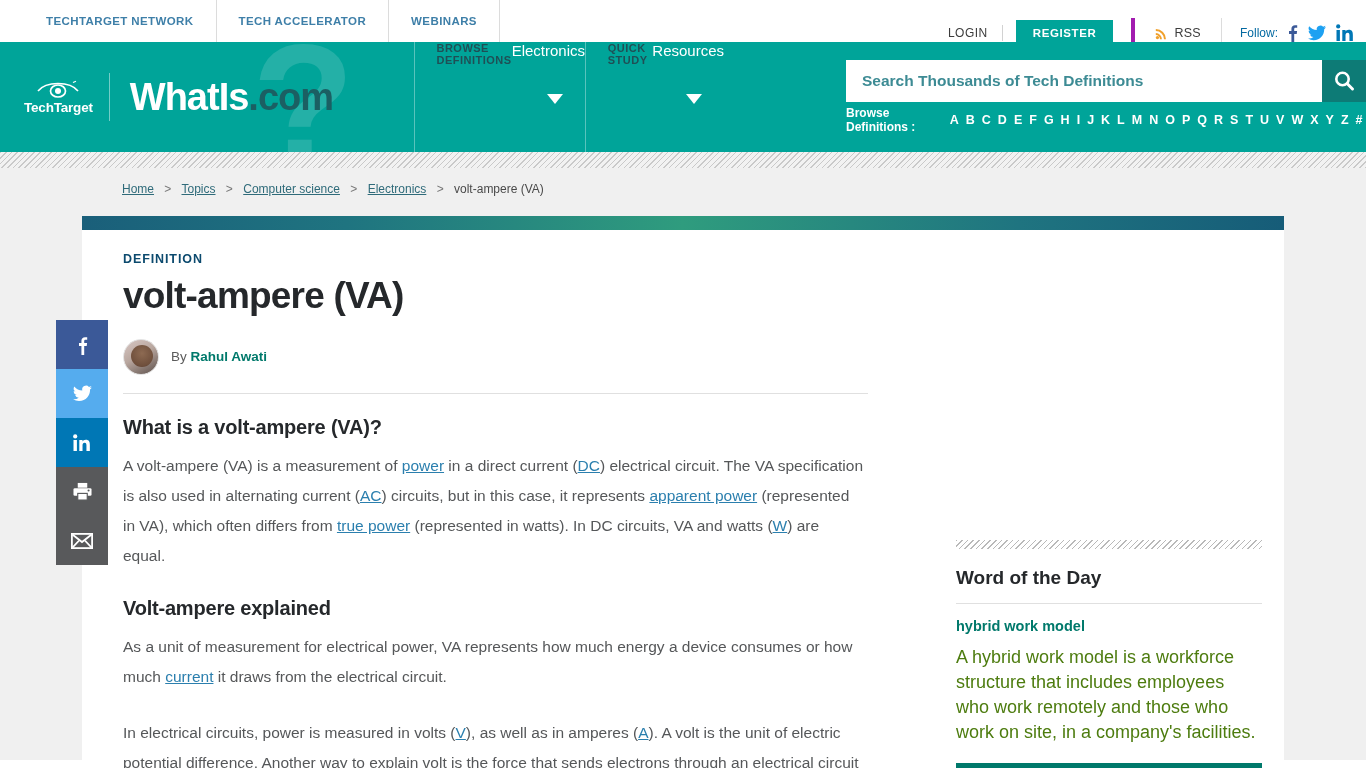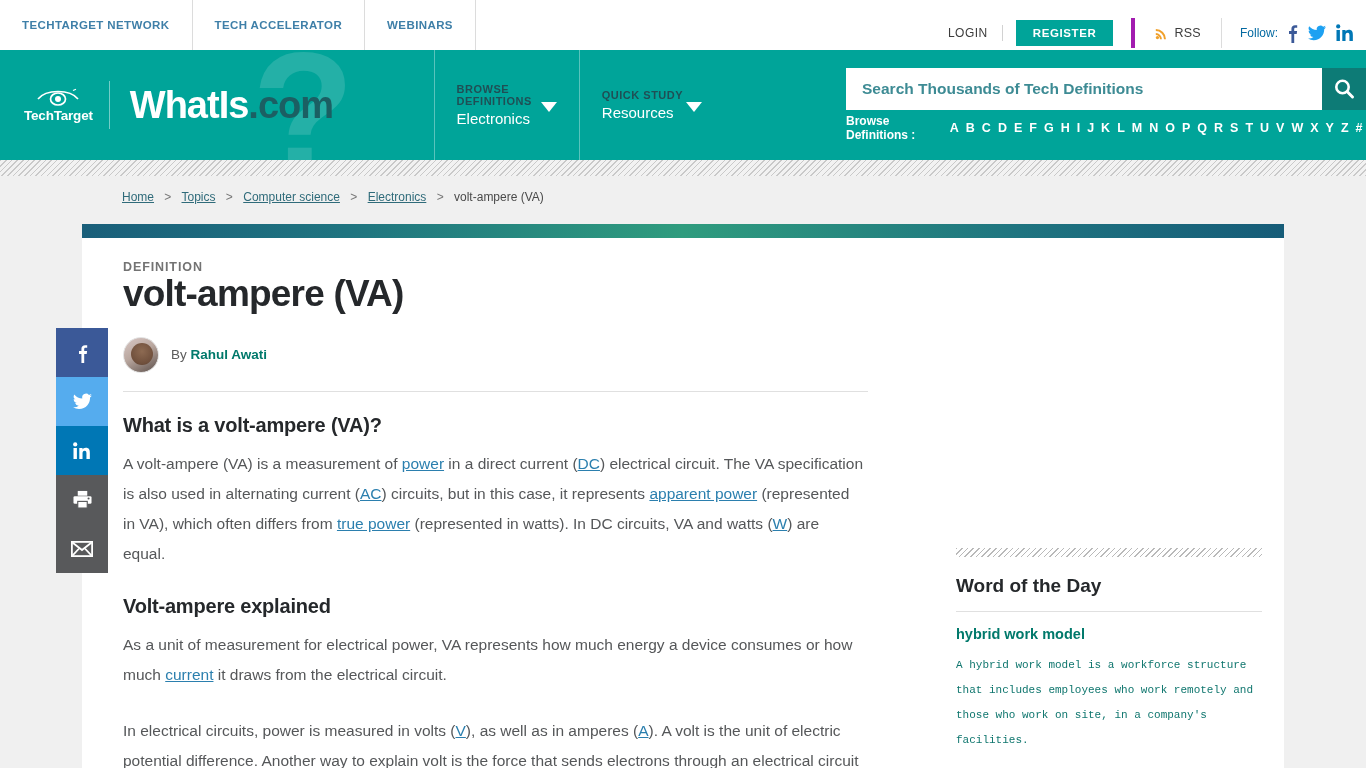--- a/index.html
+++ b/index.html
@@ -12,11 +12,12 @@
 
   
   .topbar {
-    height: 50px;
+    height: 42px;
     background: #ffffff;
     display: flex;
     align-items: center;
     position: relative;
+    padding-left: 24px;
   }
   .topbar-left { display: flex; align-items: stretch; height: 50px; }
   .topnav-item {

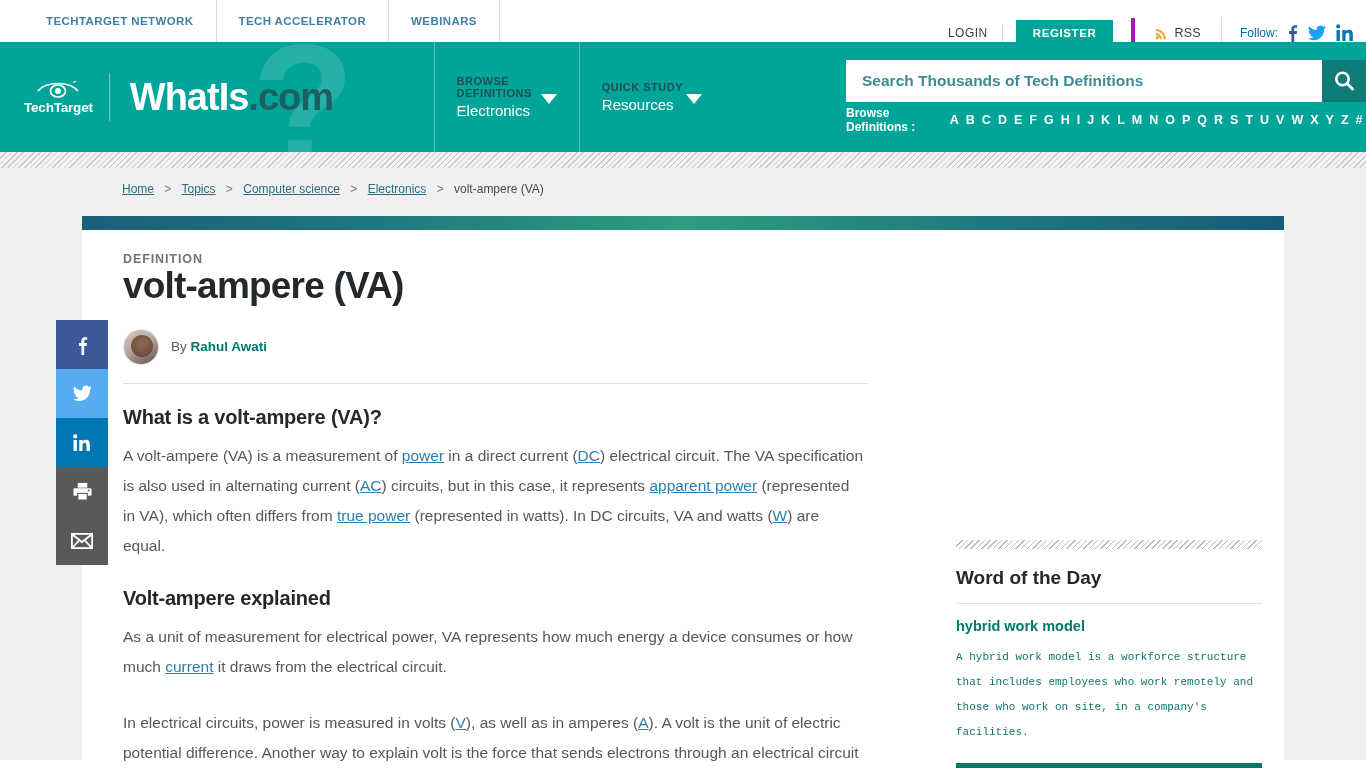--- a/index.html
+++ b/index.html
@@ -99,7 +99,7 @@
   .nav-drop {
     width: 171px;
     border-left: 1px solid rgba(255,255,255,.35);
-    display: flex; flex-direction: column; justify-content: center;
+    display: flex; flex-direction: row; justify-content: center;
     padding-left: 22px; position: relative; z-index: 2;
     cursor: pointer;
   }

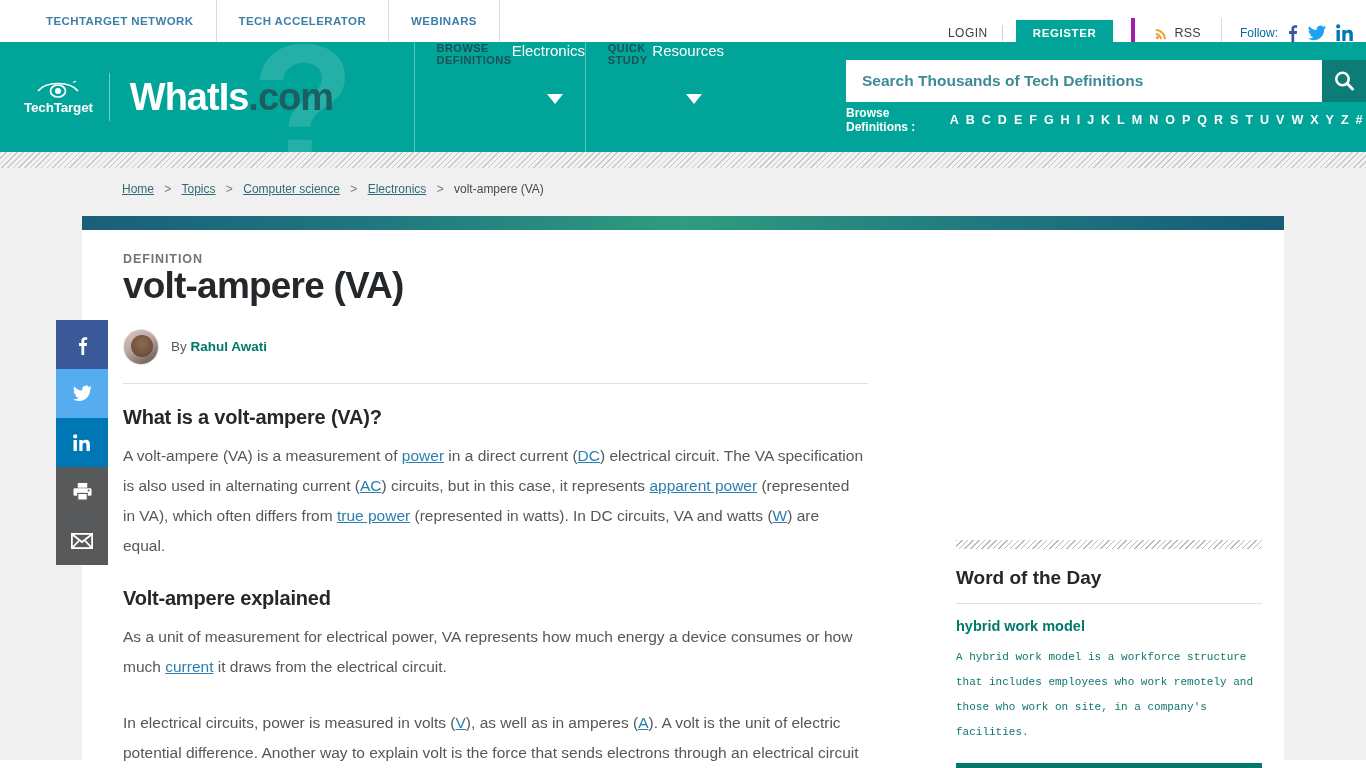--- a/index.html
+++ b/index.html
@@ -193,7 +193,7 @@
   }
   .kicker {
     font-size: 12.5px; font-weight: bold; letter-spacing: .9px;
-    color: #737373; 
+    color: #0c4a6e; margin-bottom: 10px;
   }
   h1.title {
     font-size: 37px; font-weight: bold; color: #25282b;

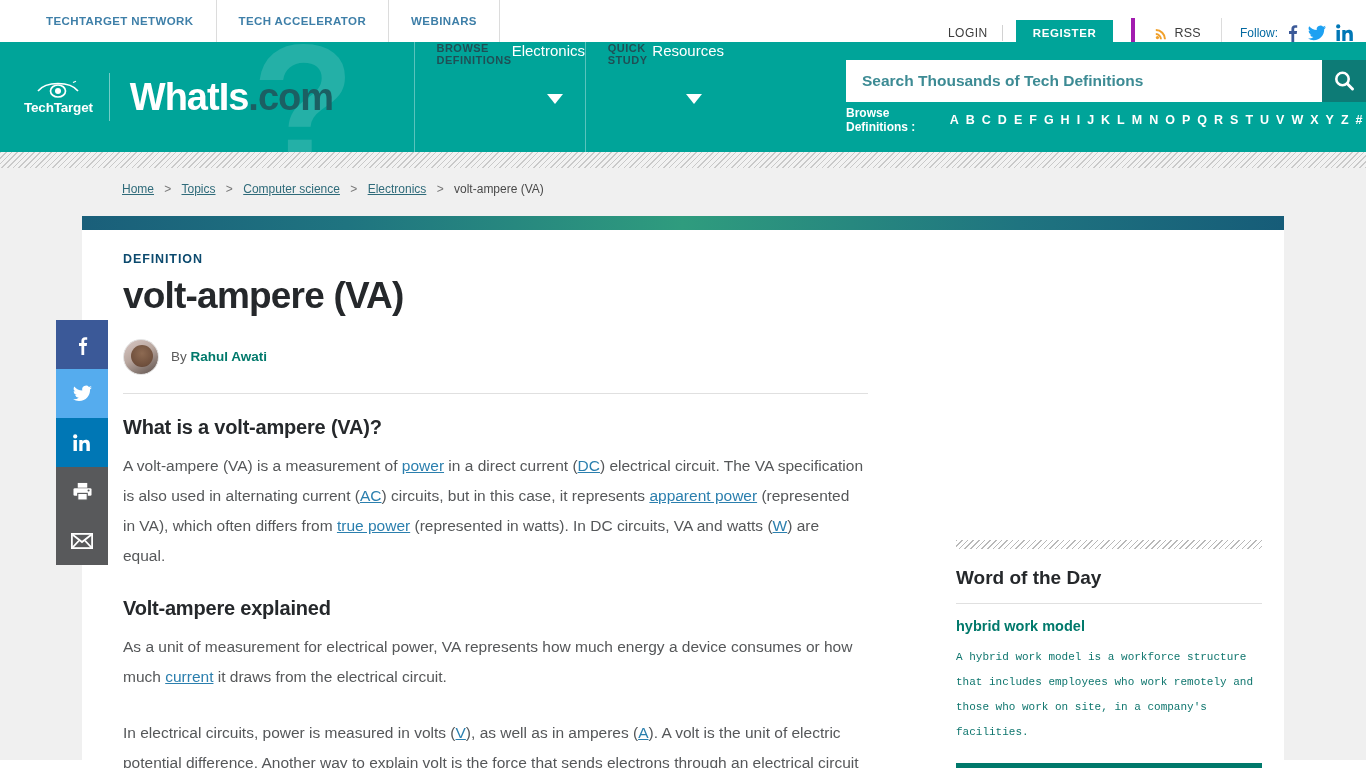--- a/index.html
+++ b/index.html
@@ -266,7 +266,7 @@
     font-size: 14.5px; font-weight: bold; color: #00796b;
     margin-bottom: 11px; cursor: pointer;
   }
-  .wotd-desc { font-size: 11px; line-height: 25px; color: #0f766e; font-family: Liberation Mono, monospace; }
+  .wotd-desc { font-size: 18px; line-height: 25px; color: #4d7c0f; }
   .wotd-btn {
     margin-top: 18px; height: 34px;
     background: #00796b; border: none; width: 100%;

